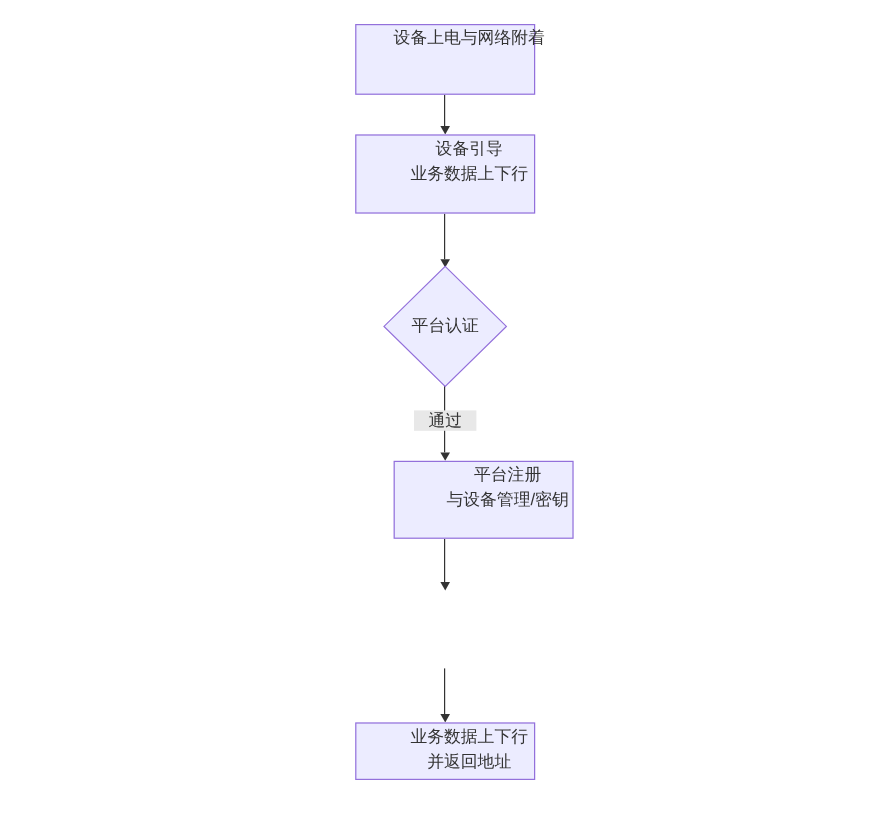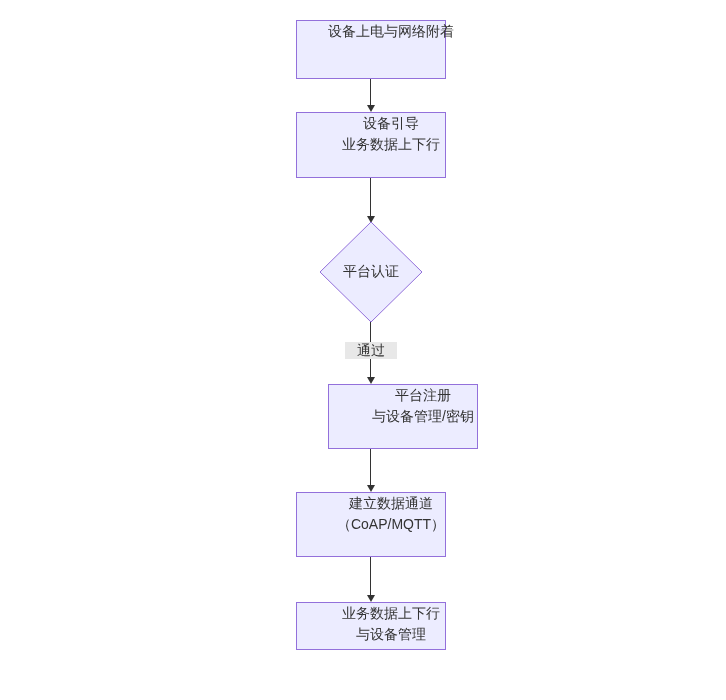--- a/index.html
+++ b/index.html
@@ -113,10 +113,6 @@
     <div class="line">与设备管理/密钥</div>
   </div>
 
-  <div class="node" style="left:296px;top:492px;height:65px;">
-    <div class="line">建立数据通道</div>
-    <div class="line">（CoAP/MQTT）</div>
-  </div>
 
   <div class="node" style="left:296px;top:602px;height:48px;">
     <div class="line">业务数据上下行</div>

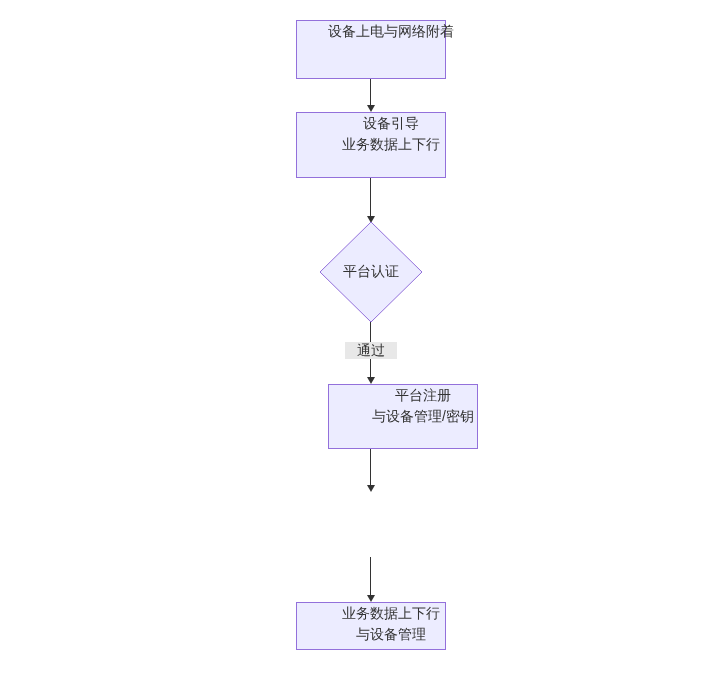--- a/index.html
+++ b/index.html
@@ -116,7 +116,7 @@
 
   <div class="node" style="left:296px;top:602px;height:48px;">
     <div class="line">业务数据上下行</div>
-    <div class="line">与设备管理</div>
+    <div class="line">并返回地址</div>
   </div>
 
 </div>

